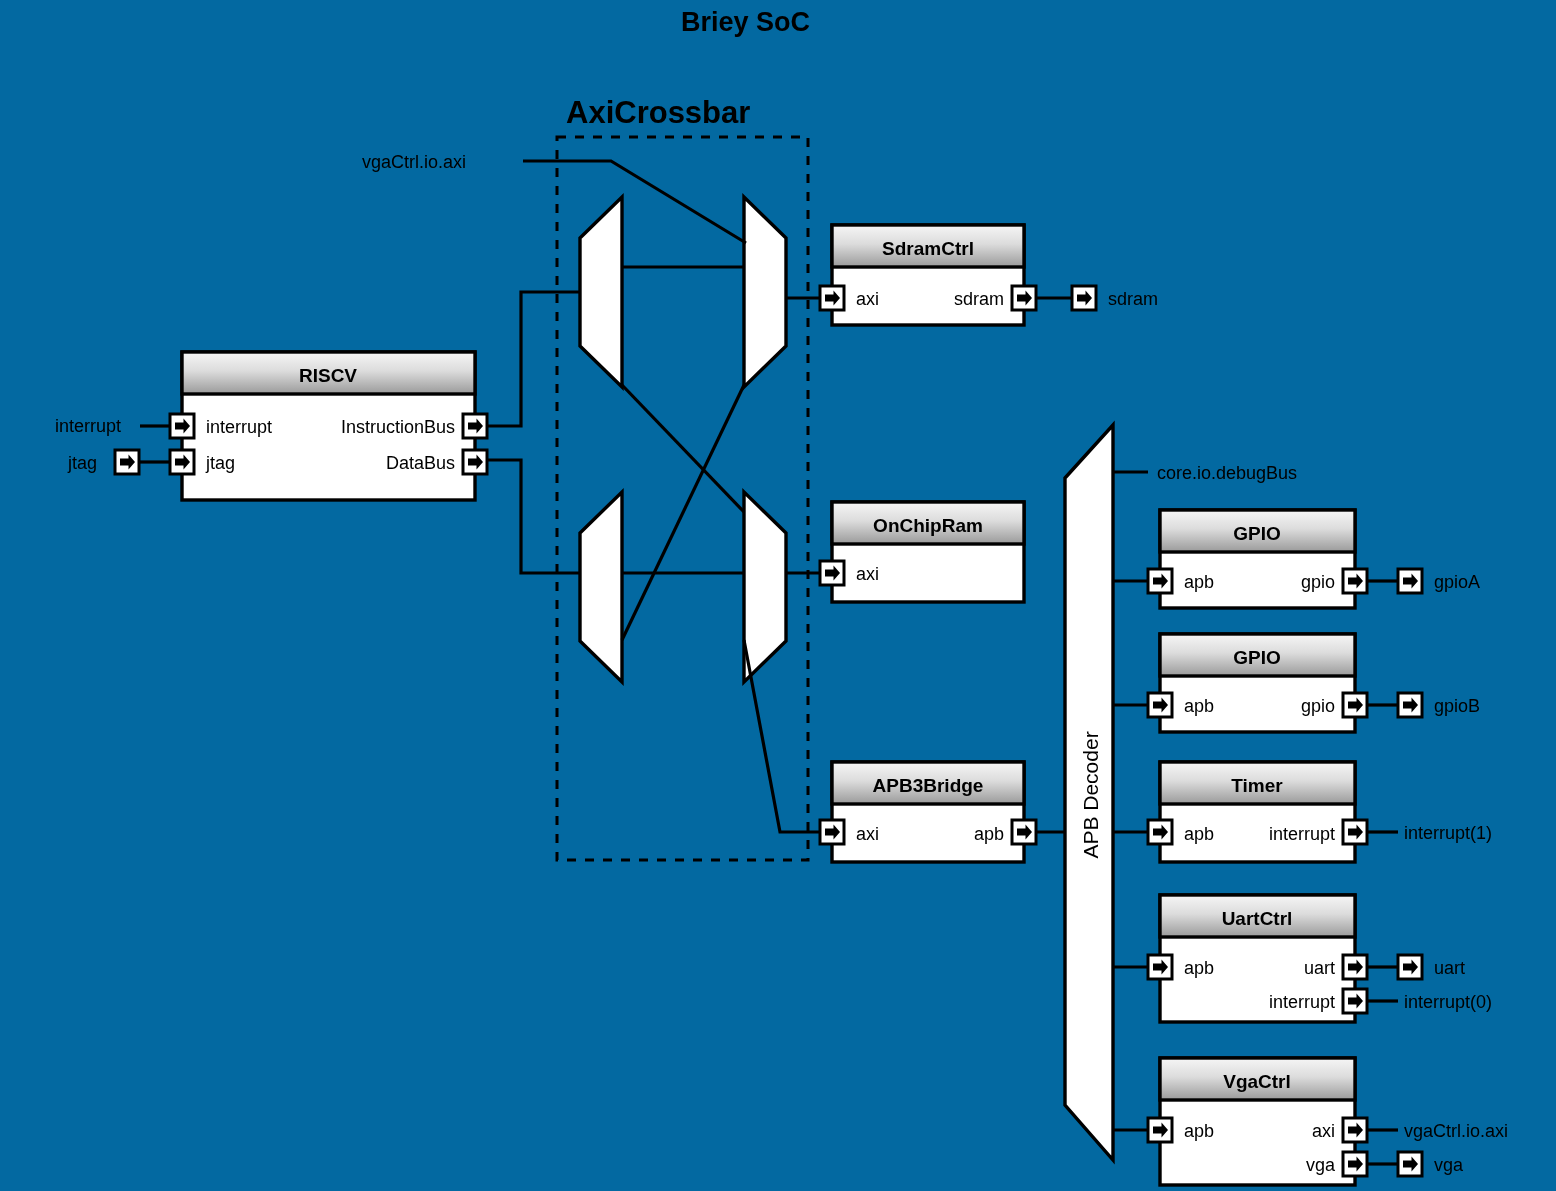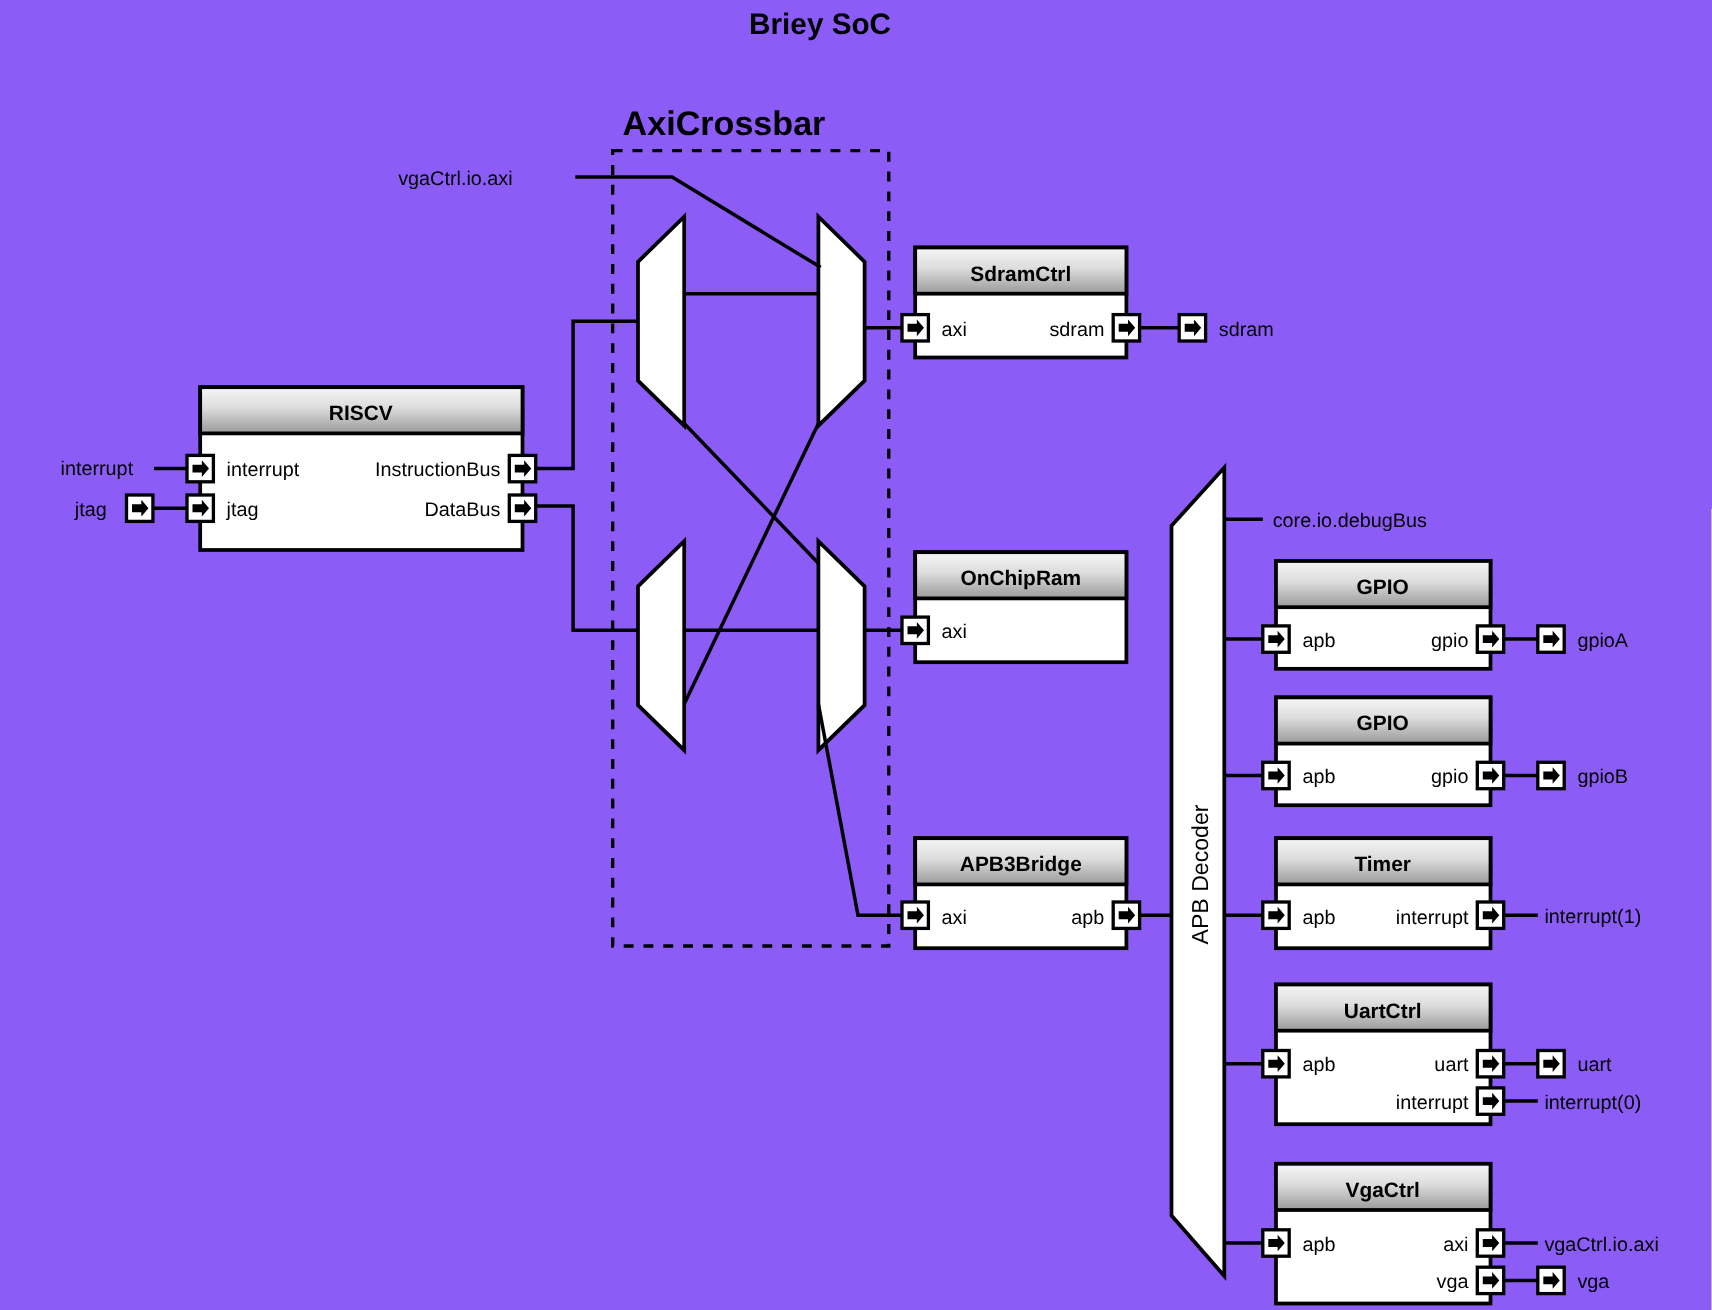--- a/index.html
+++ b/index.html
@@ -5,7 +5,7 @@
   html,body{margin:0;padding:0;background:#ffffff;}
   body{width:1556px;height:1191px;overflow:hidden;
        font-family:"Liberation Sans","DejaVu Sans",sans-serif;}
-  #stage{position:relative;width:1556px;height:1191px;background:#8b5cf6;}
+  #stage{position:relative;width:1556px;height:1191px;background:#0369a1;}
   svg.diagram{position:absolute;left:0;top:0;width:1556px;height:1191px;}
 
   .wire{stroke:#000;stroke-width:3.2;fill:none;stroke-linecap:butt;}

